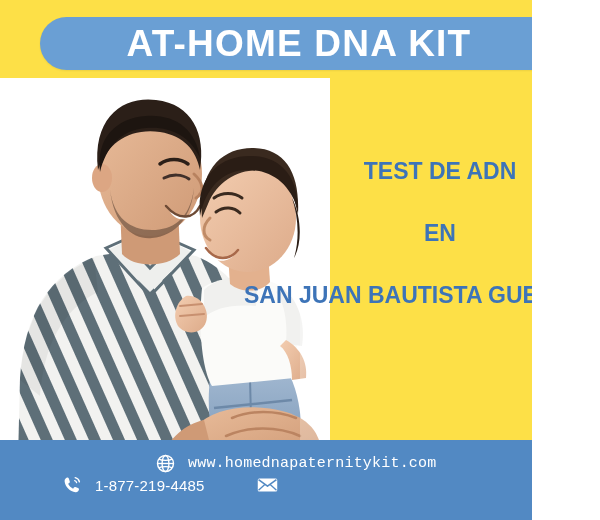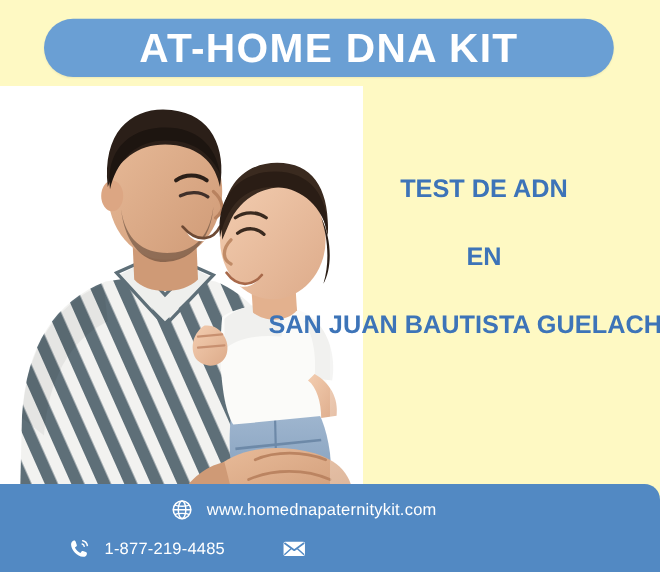--- a/index.html
+++ b/index.html
@@ -15,9 +15,9 @@
   }
   .poster {
     position: relative;
-    width: 600px;
+    width: 532px;
     height: 520px;
-    background: #fef9c3;
+    background: #fde047;
     overflow: hidden;
   }
 

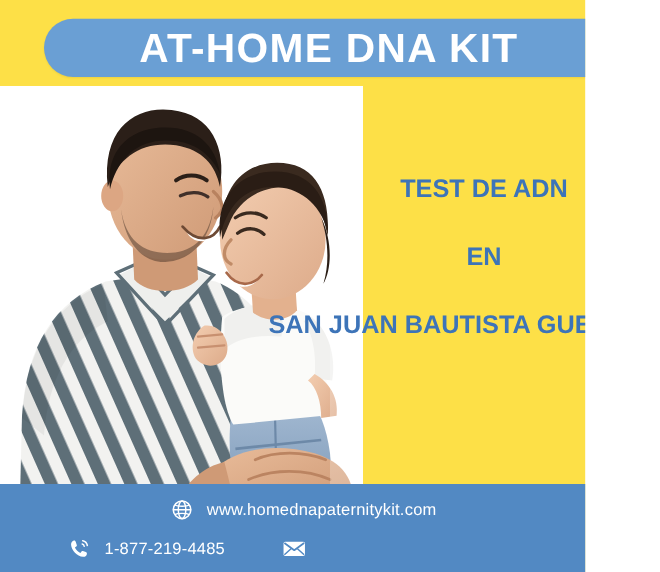--- a/index.html
+++ b/index.html
@@ -101,6 +101,7 @@
   .footer-row-web {
     top: 14px;
     left: 156px;
+    font-family: Liberation Mono, monospace;
   }
   .footer-row-bottom {
     top: 49px;

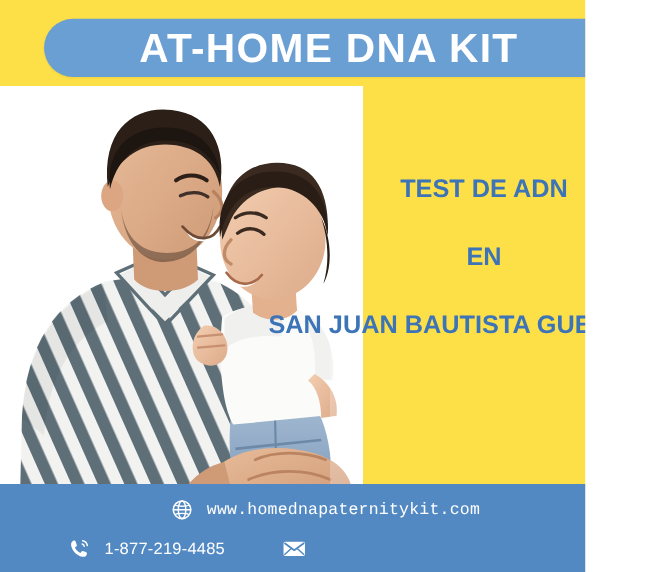--- a/index.html
+++ b/index.html
@@ -104,7 +104,7 @@
     font-family: Liberation Mono, monospace;
   }
   .footer-row-bottom {
-    top: 49px;
+    top: 35px;
     left: 62px;
     width: 500px;
     align-items: center;

